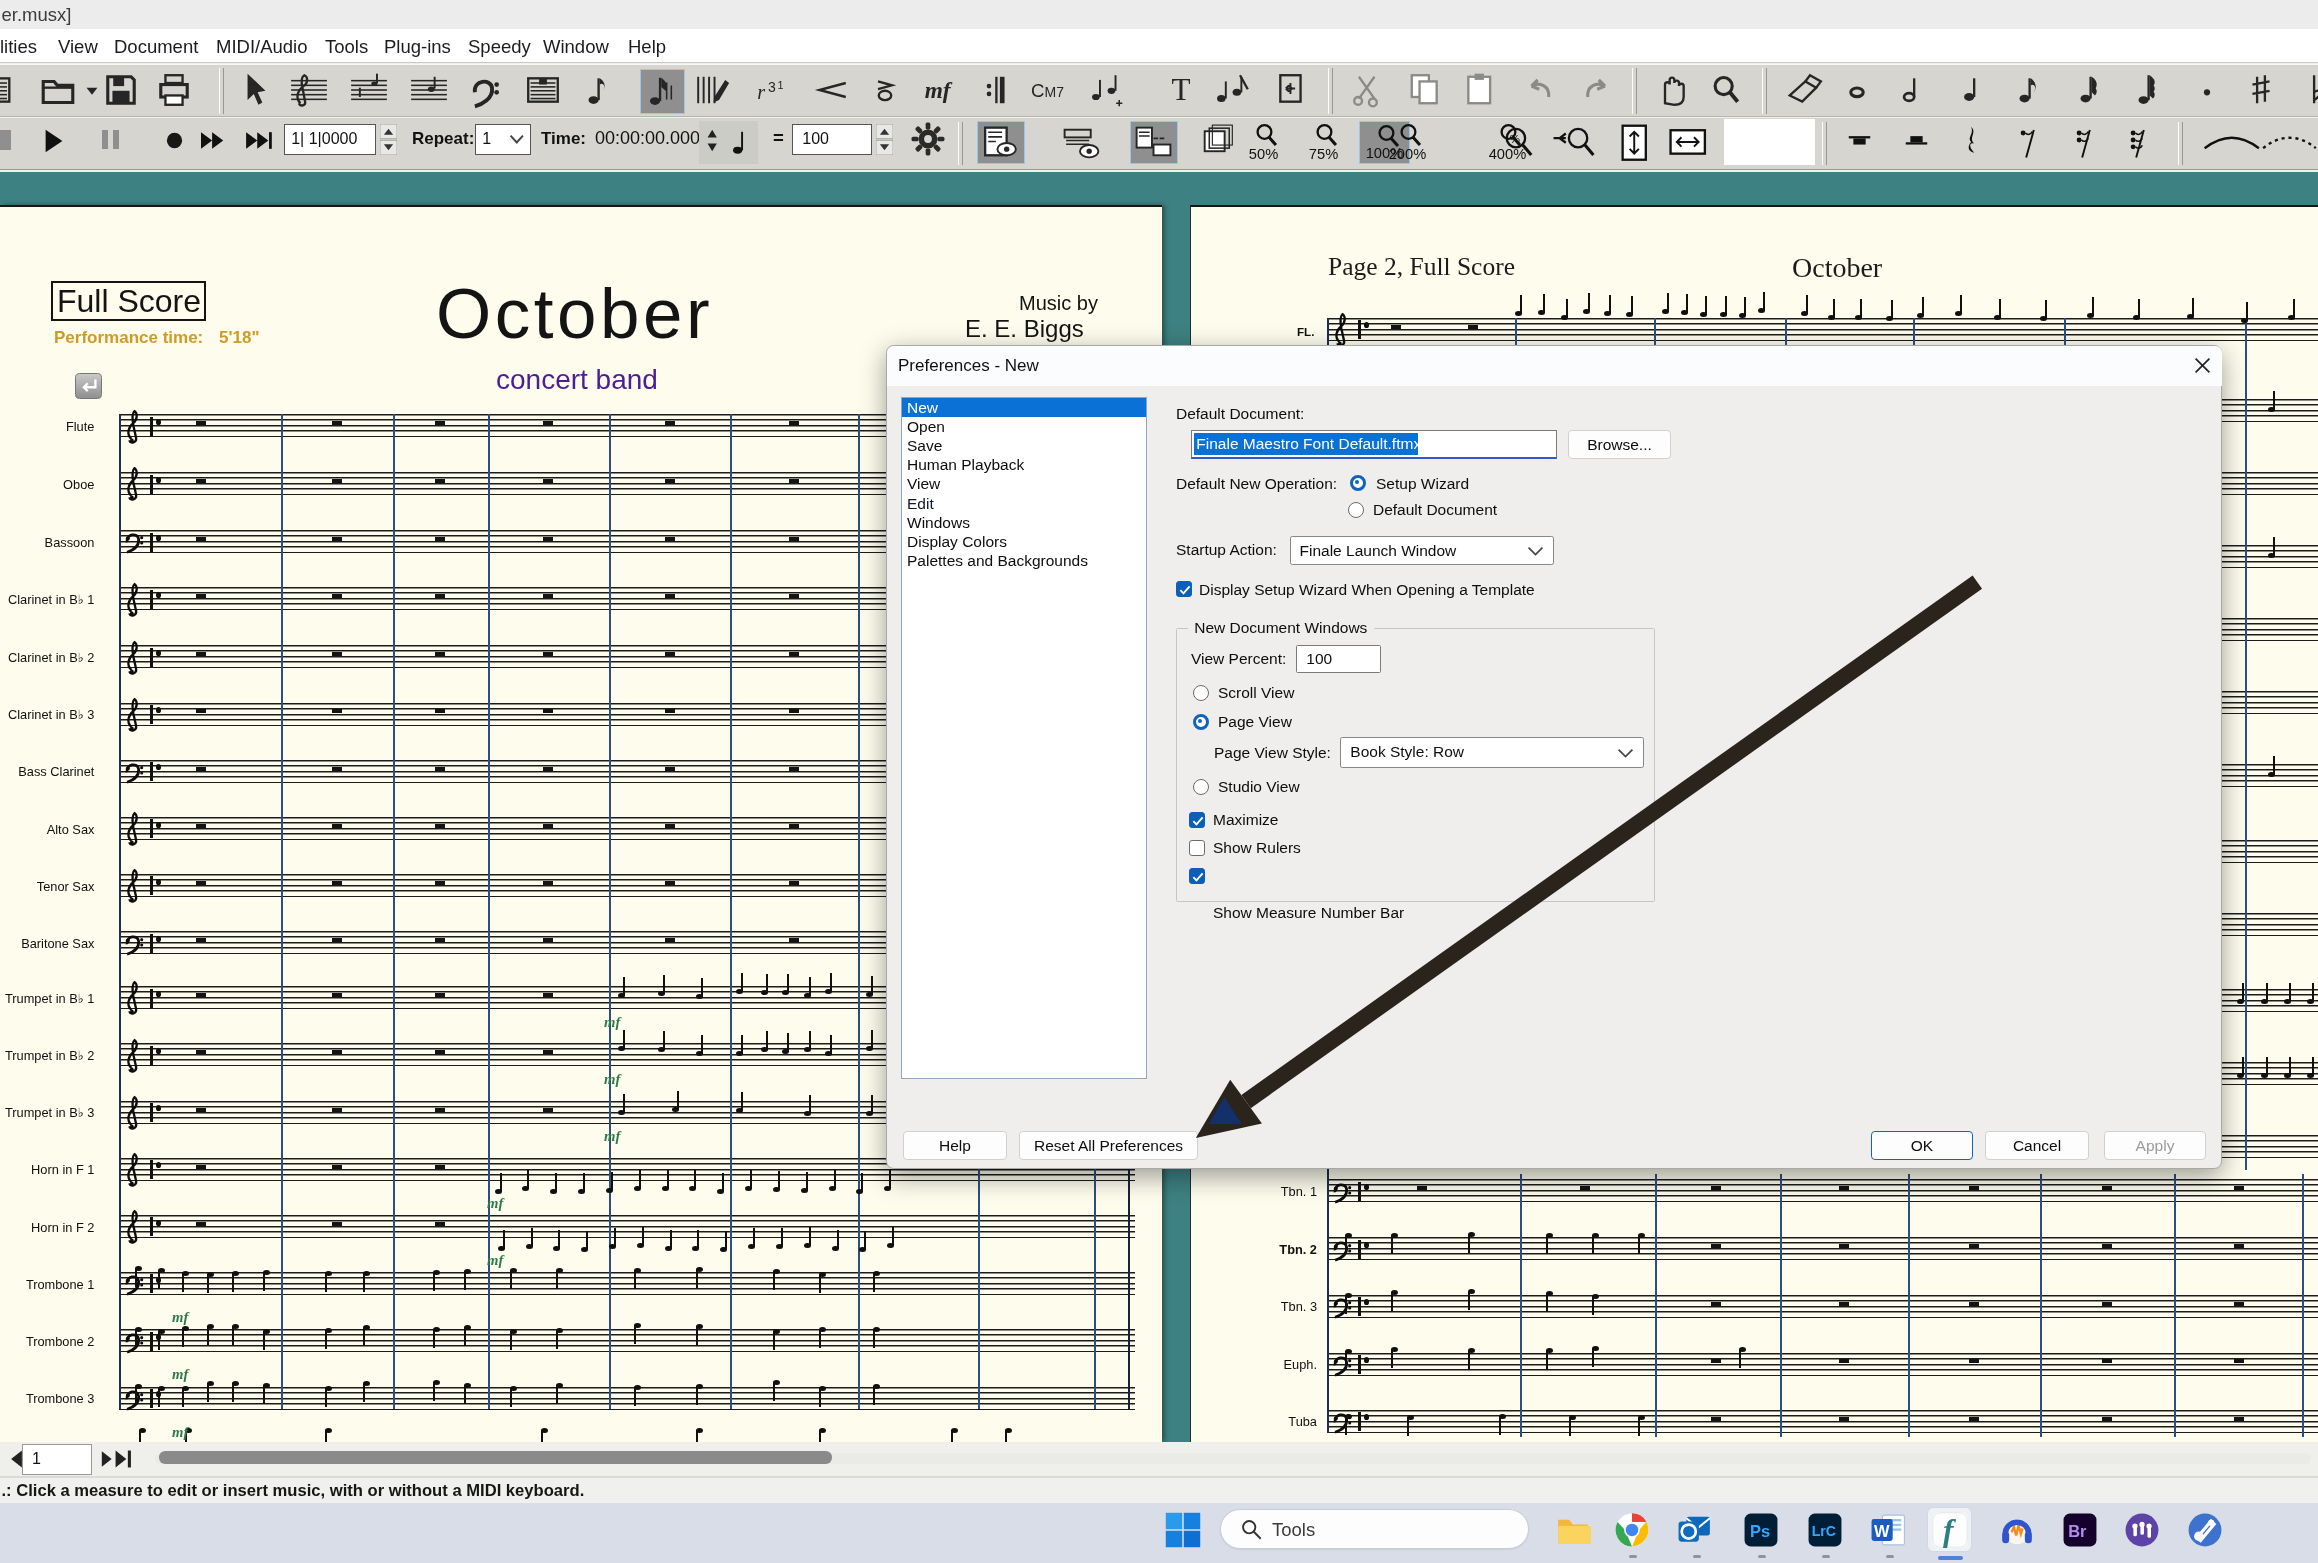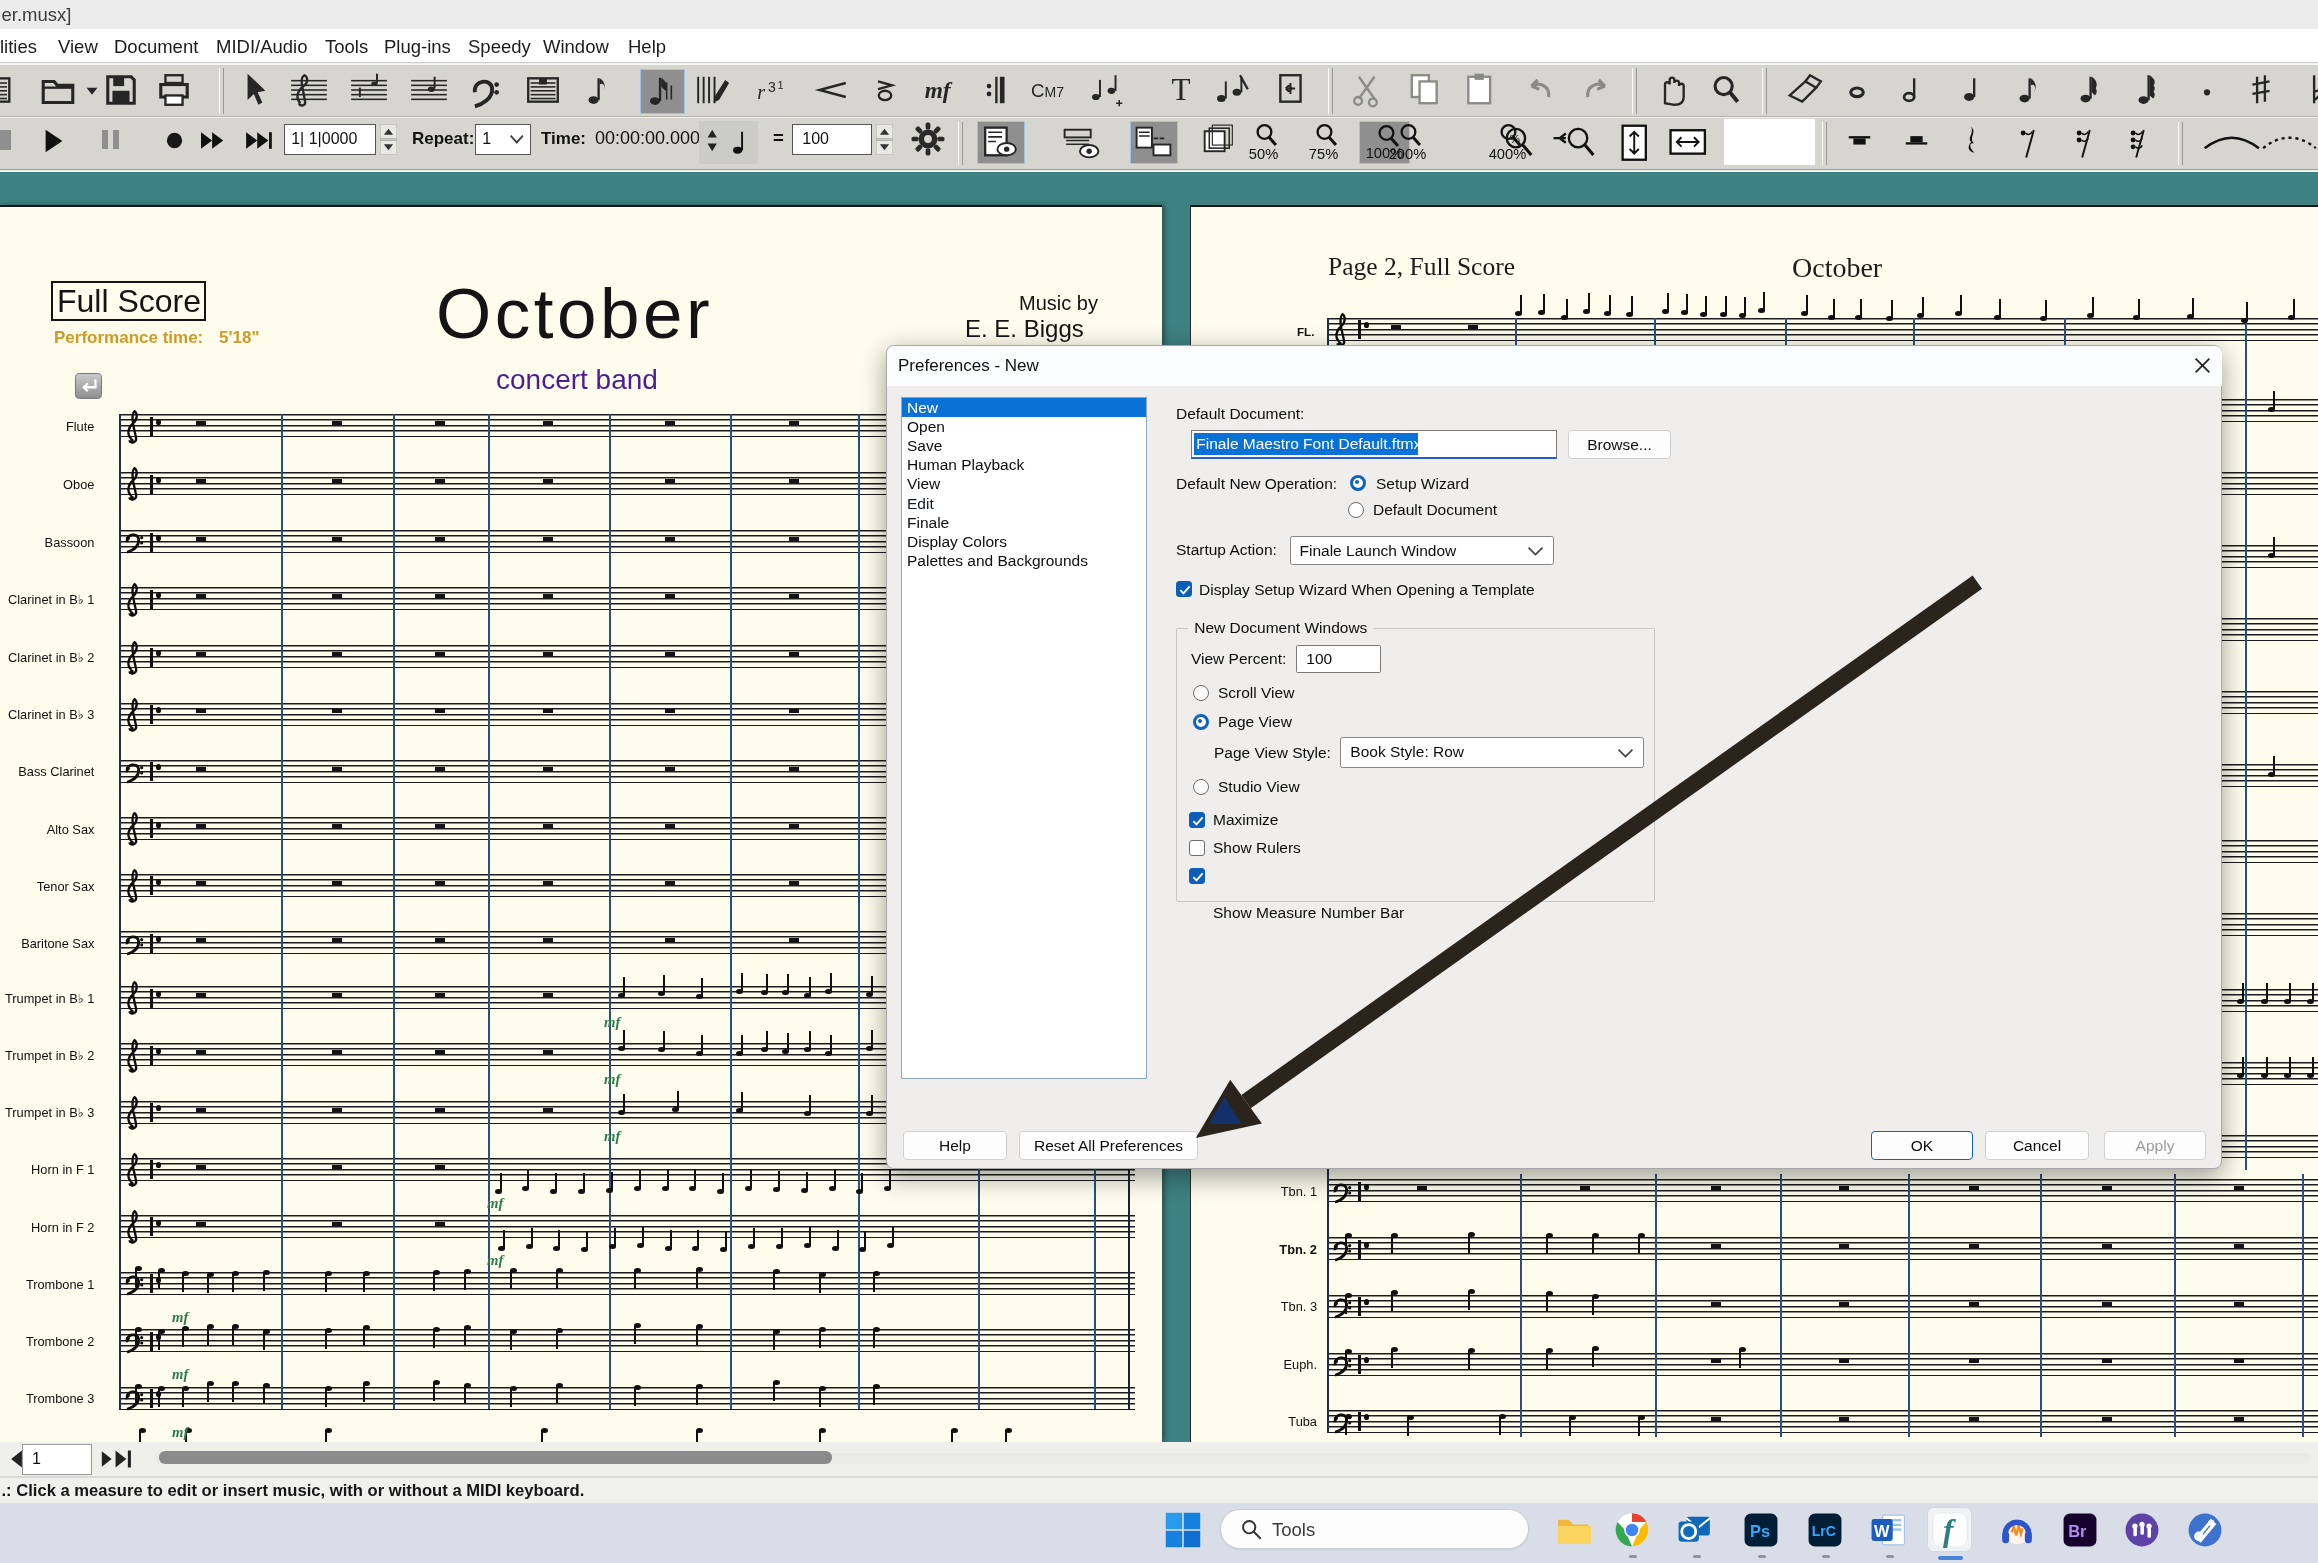--- a/index.html
+++ b/index.html
@@ -1279,7 +1279,7 @@
 <div style="position:absolute;left:907px;top:456px;font:400 15.5px 'Liberation Sans', sans-serif;color:#0d0d0d;white-space:nowrap;">Human Playback</div>
 <div style="position:absolute;left:907px;top:475px;font:400 15.5px 'Liberation Sans', sans-serif;color:#0d0d0d;white-space:nowrap;">View</div>
 <div style="position:absolute;left:907px;top:495px;font:400 15.5px 'Liberation Sans', sans-serif;color:#0f172a;white-space:nowrap;">Edit</div>
-<div style="position:absolute;left:907px;top:514px;font:400 15.5px 'Liberation Sans', sans-serif;color:#0d0d0d;white-space:nowrap;">Finale</div>
+<div style="position:absolute;left:907px;top:514px;font:400 15.5px 'Liberation Sans', sans-serif;color:#0d0d0d;white-space:nowrap;">Windows</div>
 <div style="position:absolute;left:907px;top:533px;font:400 15.5px 'Liberation Sans', sans-serif;color:#0d0d0d;white-space:nowrap;">Display Colors</div>
 <div style="position:absolute;left:907px;top:552px;font:400 15.5px 'Liberation Sans', sans-serif;color:#0d0d0d;white-space:nowrap;">Palettes and Backgrounds</div>
 <div class="dl" style="left:1176px;top:405px;">Default Document:</div>

